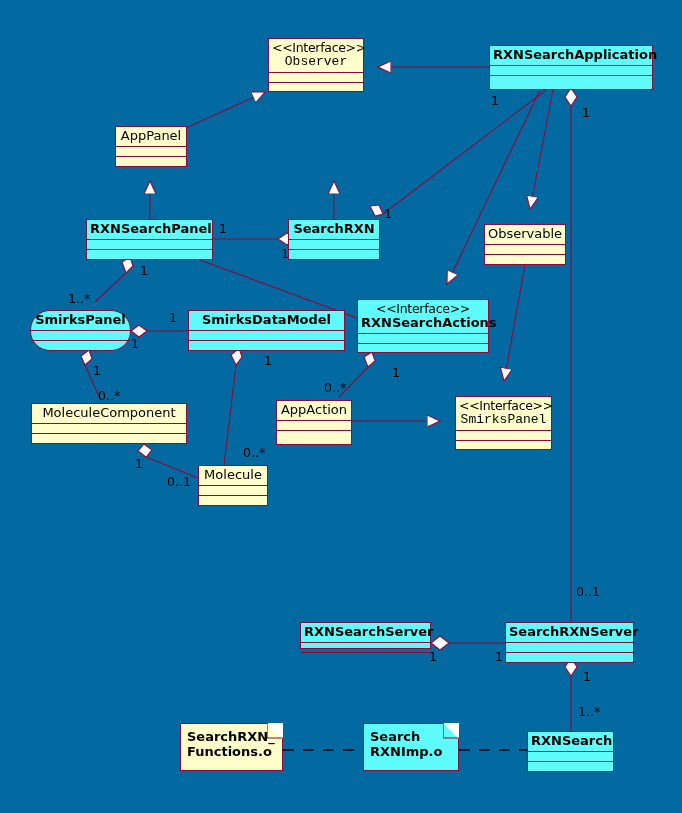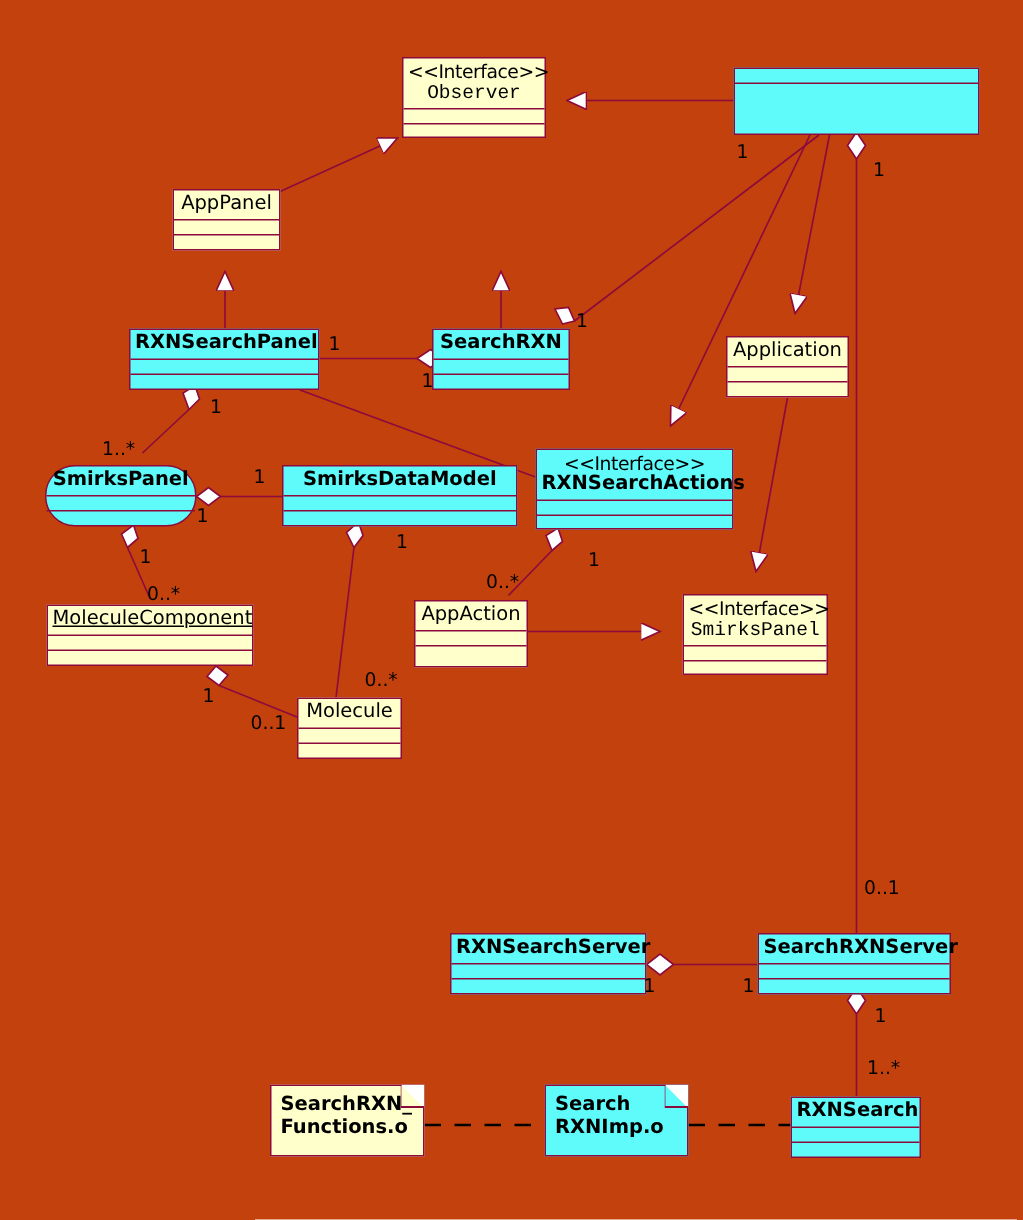--- a/index.html
+++ b/index.html
@@ -6,7 +6,7 @@
   #canvas{
     position:relative;
     width:682px;height:813px;
-    background:#c2410c;
+    background:#0369a1;
     font-family:"DejaVu Sans","Liberation Sans",sans-serif;
     overflow:hidden;
   }

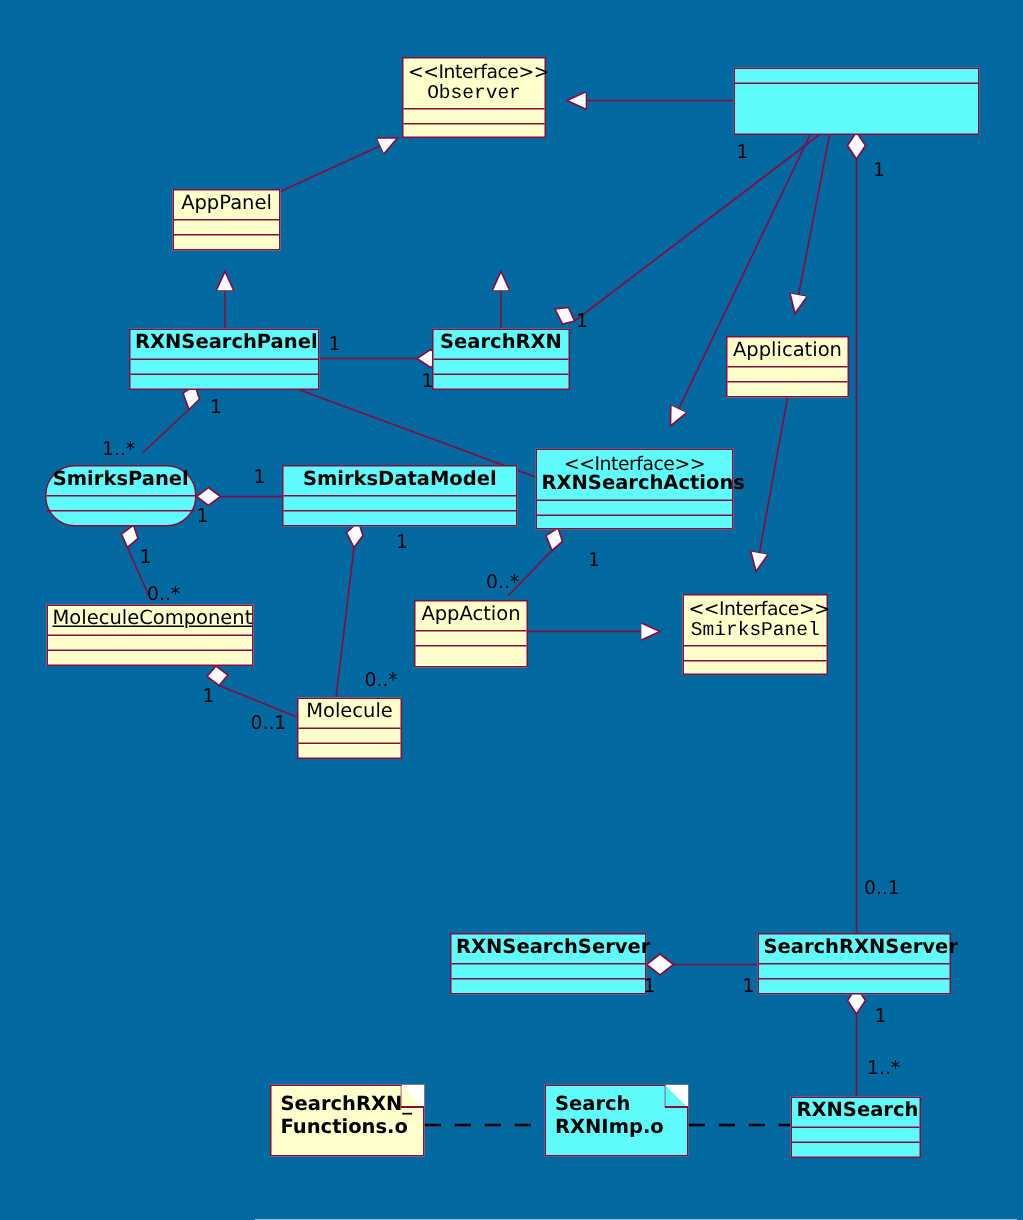--- a/index.html
+++ b/index.html
@@ -156,6 +156,7 @@
   </div>
 
   <div class="node cyan" style="left:489px;top:45px;width:164px;height:45px;">
+    <div class="title">RXNSearchApplication</div>
     <div class="comp"></div>
     <div class="comp last"></div>
   </div>

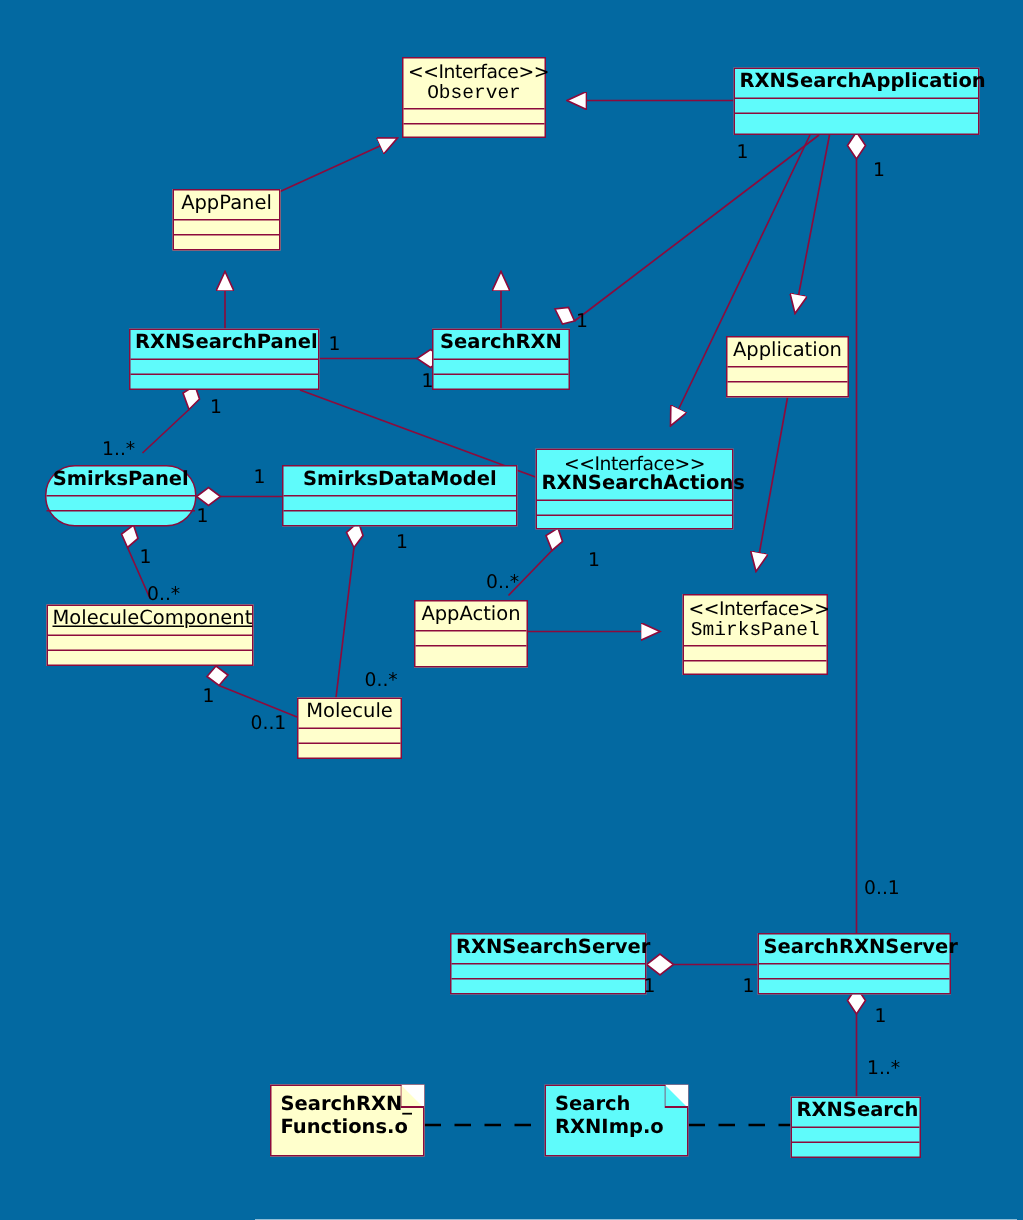--- a/index.html
+++ b/index.html
@@ -181,7 +181,7 @@
   </div>
 
   <div class="node yellow" style="left:484px;top:224px;width:82px;height:41px;">
-    <div class="title">Application</div>
+    <div class="title">Observable</div>
     <div class="comp"></div>
     <div class="comp last"></div>
   </div>

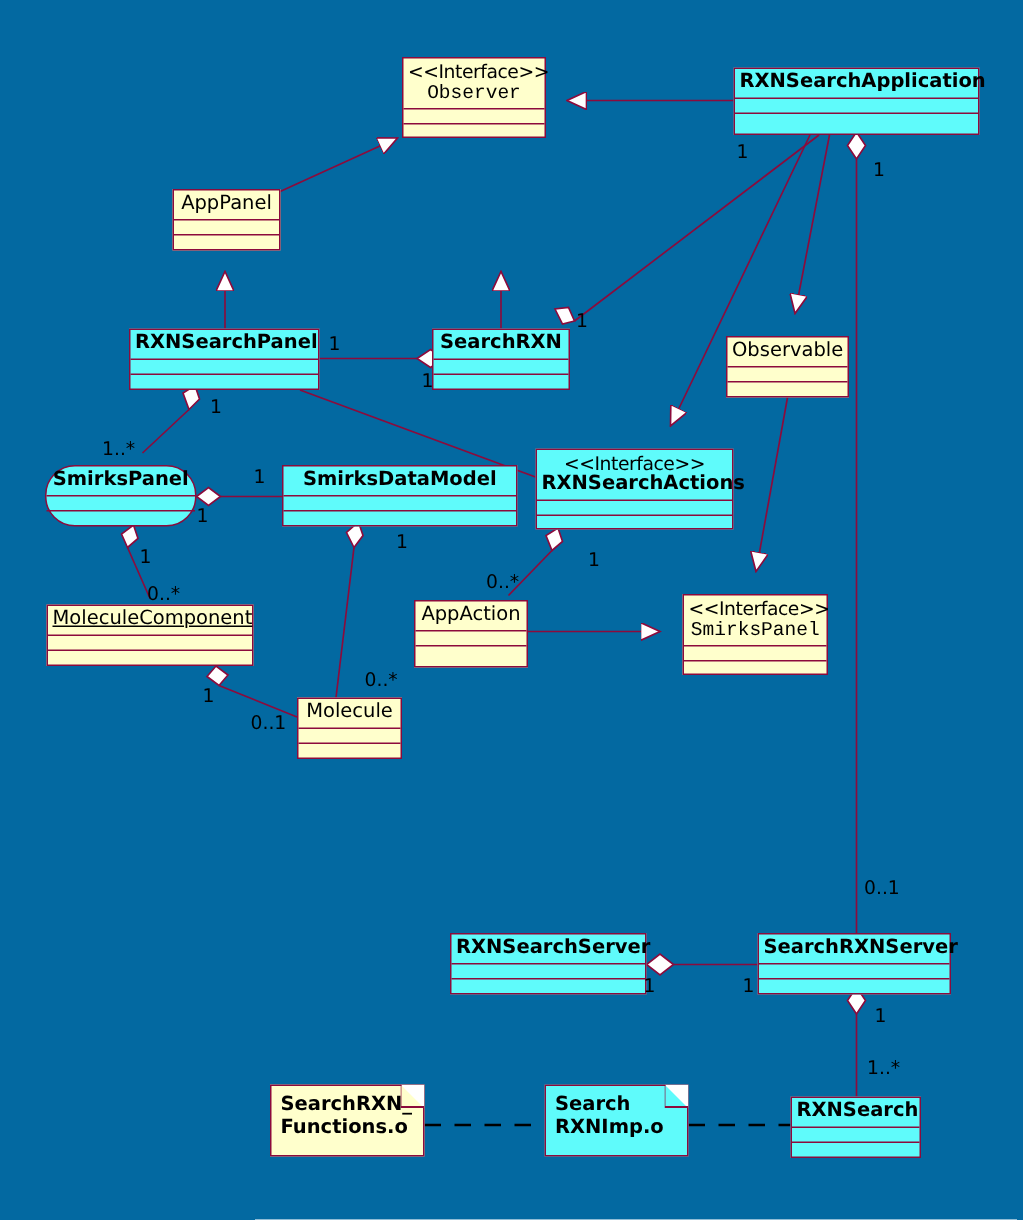--- a/index.html
+++ b/index.html
@@ -207,7 +207,7 @@
     <div class="comp last"></div>
   </div>
 
-  <div class="node yellow" style="left:31px;top:403px;width:138px;height:41px;text-decoration:underline;">
+  <div class="node yellow" style="left:31px;top:403px;width:156px;height:41px;">
     <div class="title">MoleculeComponent</div>
     <div class="comp"></div>
     <div class="comp last"></div>

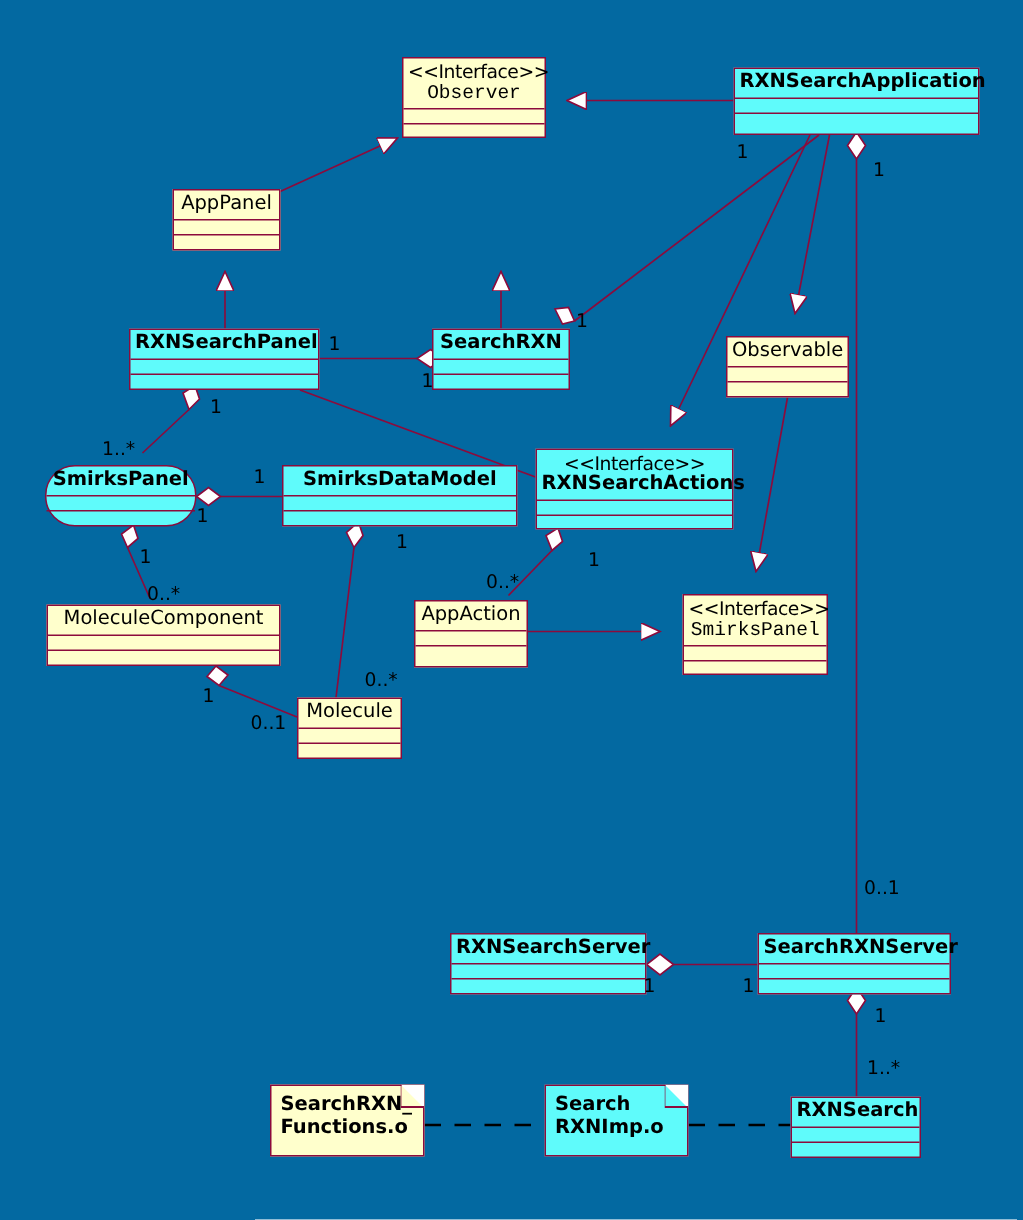--- a/index.html
+++ b/index.html
@@ -234,7 +234,7 @@
     <div class="comp last"></div>
   </div>
 
-  <div class="node cyan" style="left:300px;top:622px;width:131px;height:41px;">
+  <div class="node cyan" style="left:300px;top:622px;width:131px;height:27px;">
     <div class="title">RXNSearchServer</div>
     <div class="comp"></div>
     <div class="comp last"></div>

